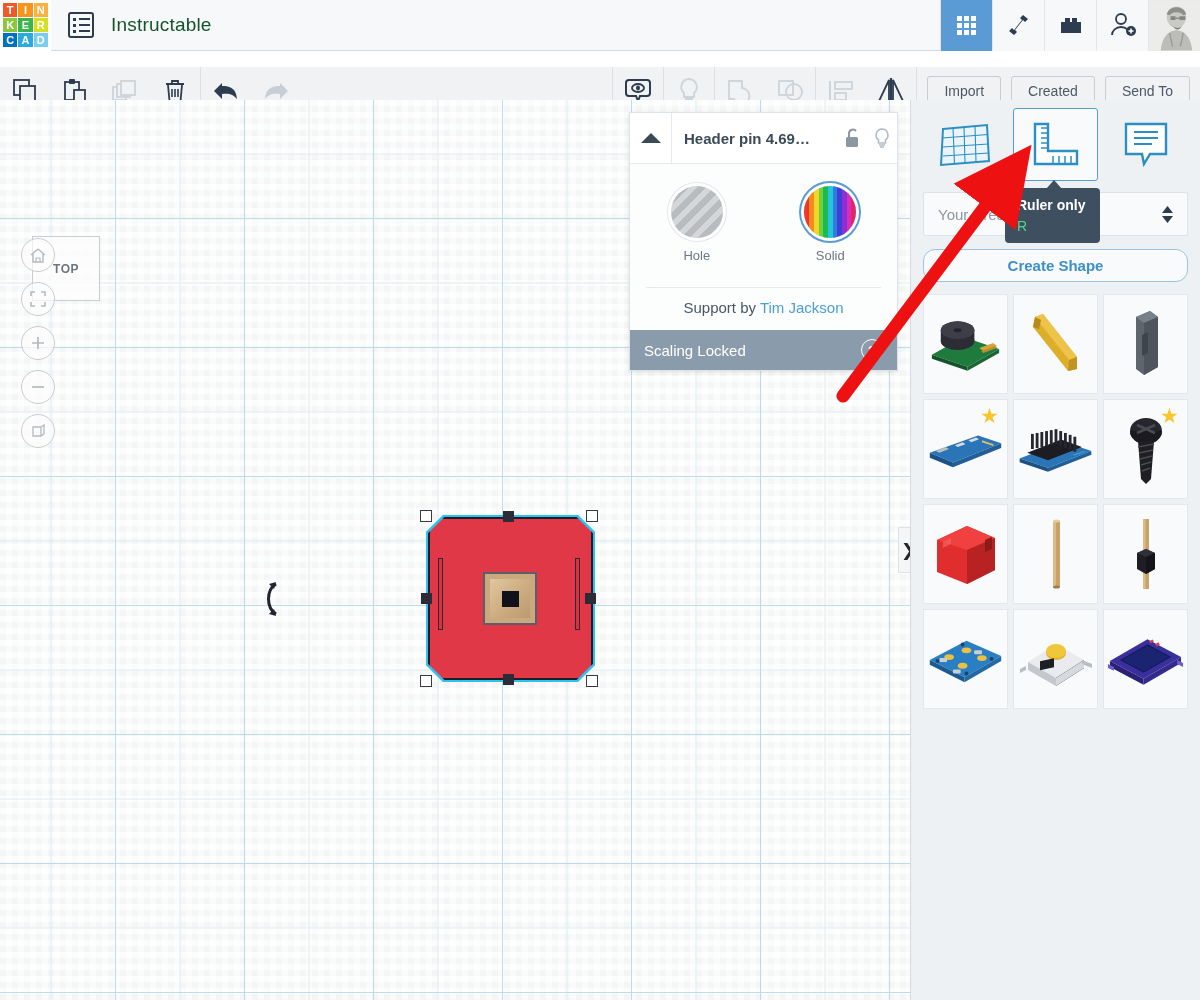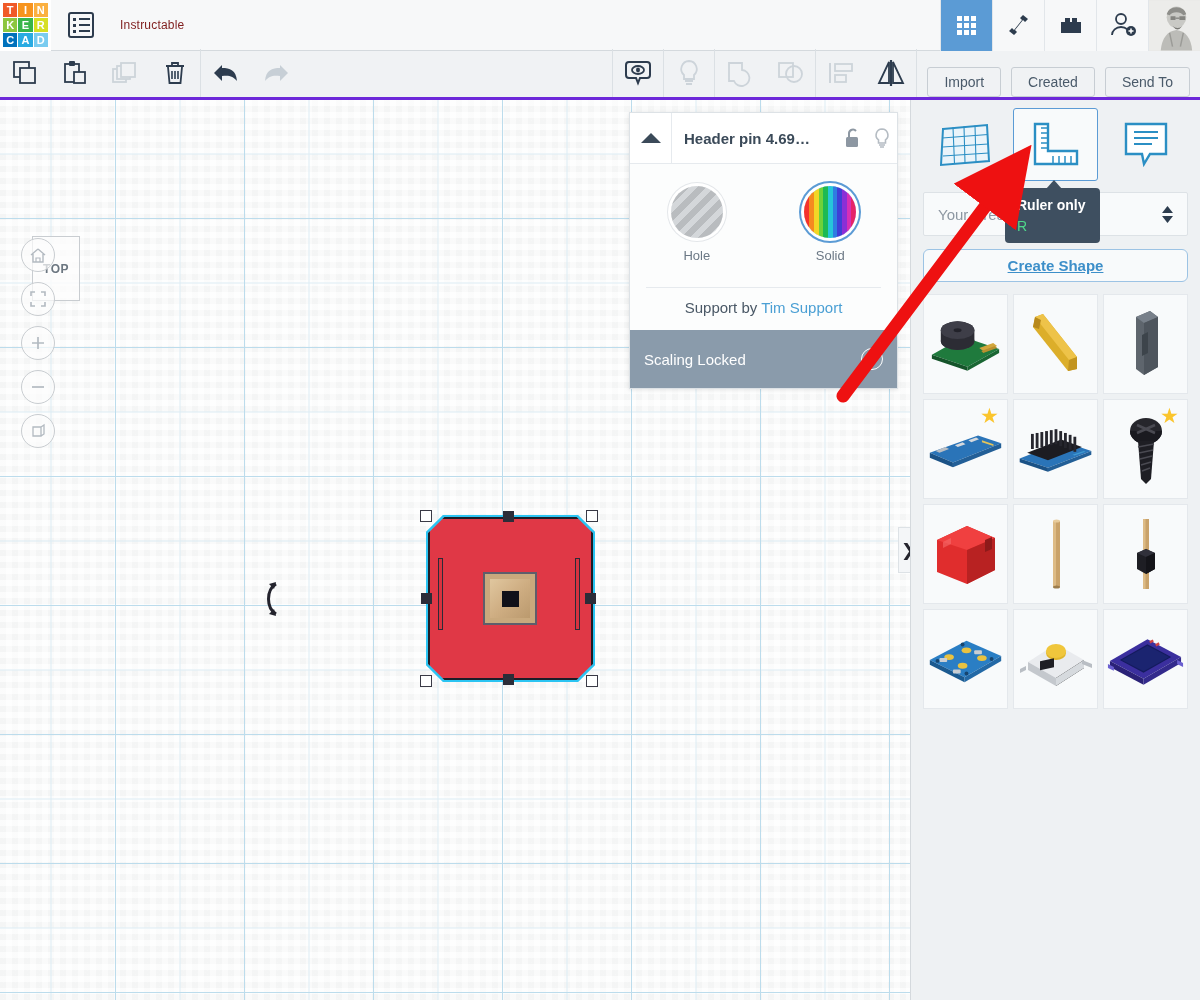--- a/index.html
+++ b/index.html
@@ -36,7 +36,7 @@
   .hb-dot { width: 3px; height: 3px; background: #2d3c4e; }
   .hb-line { width: 11px; height: 2px; background: #2d3c4e; }
   .doc-title {
-    margin-left: 26px; font-size: 12px; color: #7f1d1d; font-weight: normal;
+    margin-left: 17px; font-size: 19px; color: #14532d; font-weight: normal;
     letter-spacing: .2px;
   }
   .top-right { margin-left: auto; display: flex; height: 51px; }

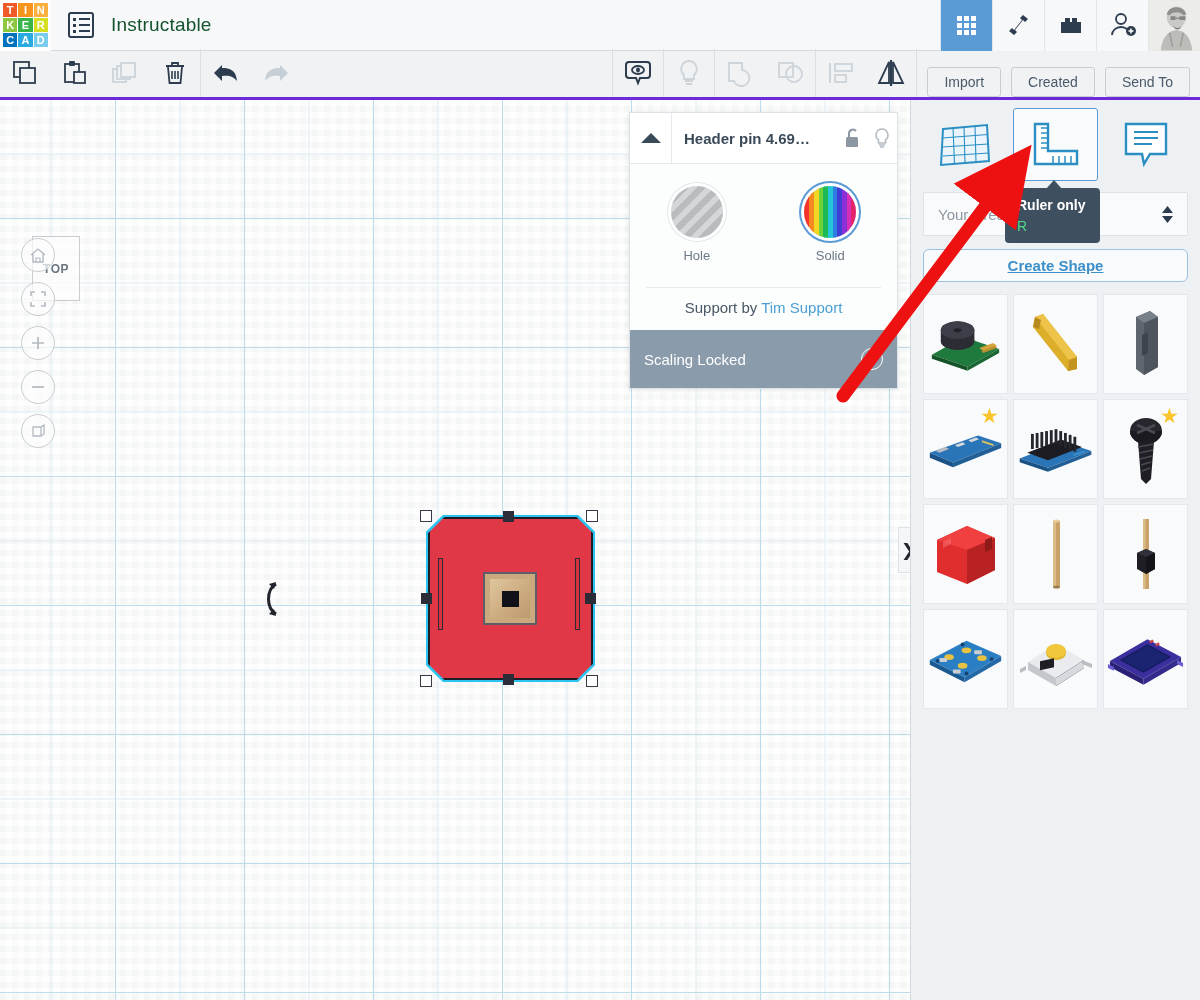--- a/index.html
+++ b/index.html
@@ -55,9 +55,9 @@
 
   
   .toolbar {
-    position: absolute; top: 51px; left: 0; width: 1200px; height: 49px;
-    background: #f0f2f4; border-bottom: 3px solid #6d28d9;
-    display: flex; align-items: flex-end;
+    position: absolute; top: 67px; left: 0; width: 1200px; height: 49px;
+    background: #f0f2f4; border-bottom: 1px solid #6d28d9;
+    display: flex; align-items: center;
   }
   .tb-btn {
     width: 50px; height: 48px; display: flex; align-items: center;

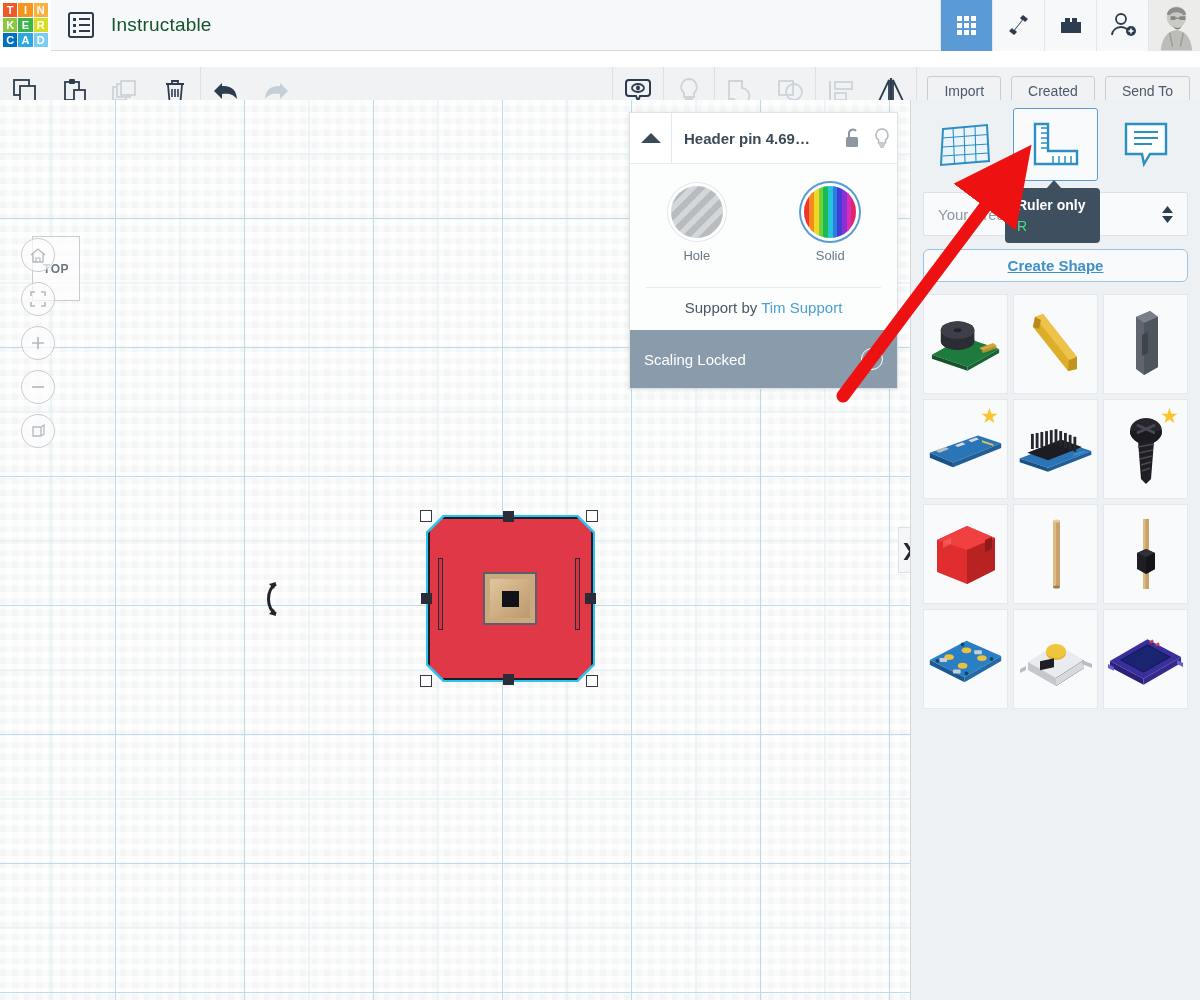--- a/index.html
+++ b/index.html
@@ -93,7 +93,7 @@
     background-position: -14px -11px, -14px -11px, -14px -11px, -14px -11px;
   }
   .viewcube {
-    position: absolute; left: 32px; top: 136px; width: 48px; height: 65px;
+    position: absolute; left: 32px; top: 136px; width: 68px; height: 65px;
     border: 1px solid #c9cdd1; background: rgba(252,252,252,.82);
     display: flex; align-items: center; justify-content: center;
     font-size: 12px; font-weight: bold; color: #6b7680; letter-spacing: .5px;

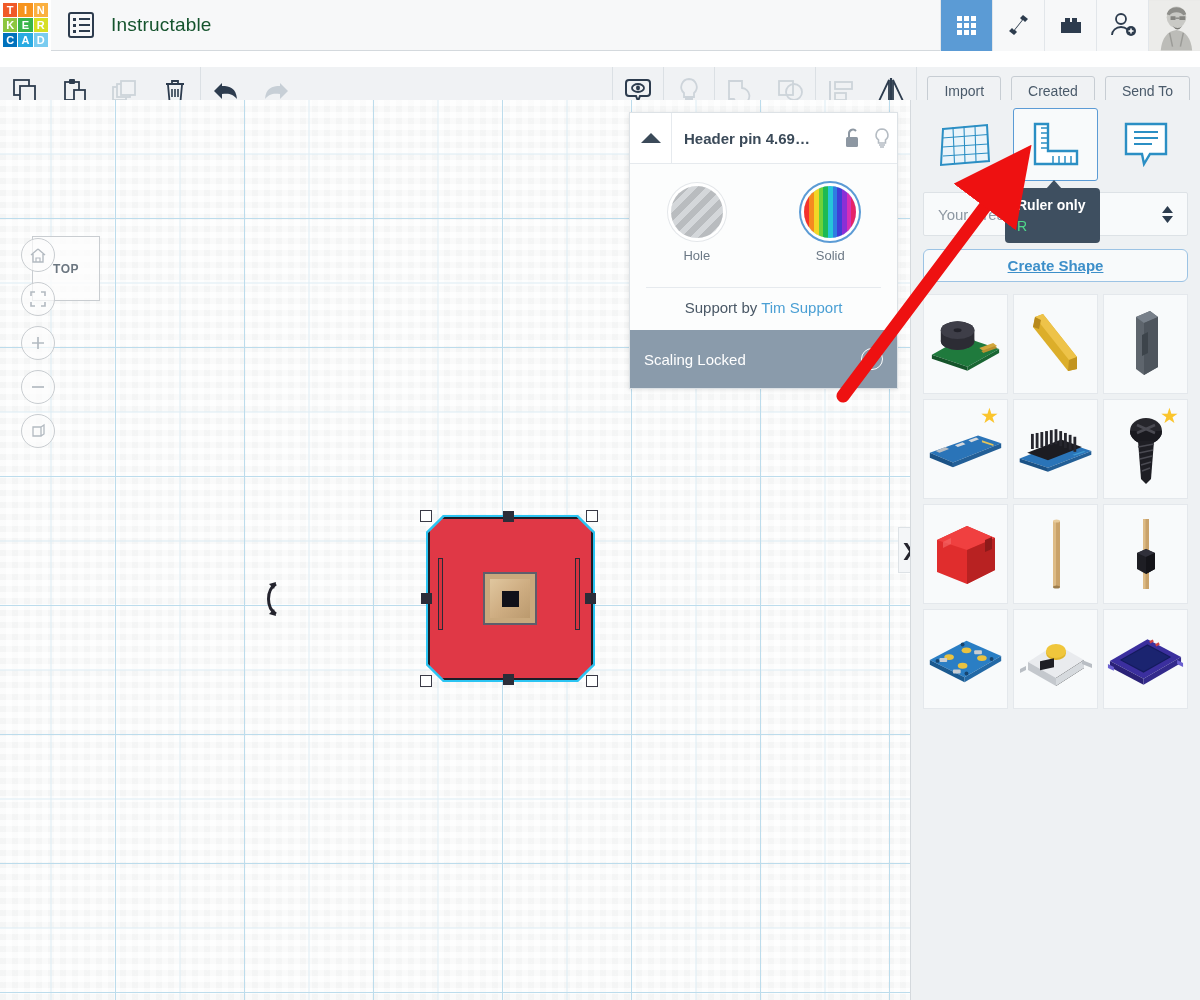--- a/index.html
+++ b/index.html
@@ -223,9 +223,9 @@
   }
   .spinner { margin-left: auto; display: flex; flex-direction: column; gap: 3px; }
   .create-shape {
-    margin: 13px 12px 0; height: 33px; border: 1px solid #9cc3e4; border-radius: 6px;
+    margin: 13px 12px 0; height: 33px; border: 1px solid #9cc3e4; border-radius: 12px;
     background: #f8fafb; color: #3d8fc9; font-size: 15px; font-weight: bold;
-    display: flex; align-items: center; justify-content: center; text-decoration: underline;
+    display: flex; align-items: center; justify-content: center;
   }
   .gallery {
     margin: 12px 12px 0; display: grid; grid-template-columns: repeat(3, 1fr);

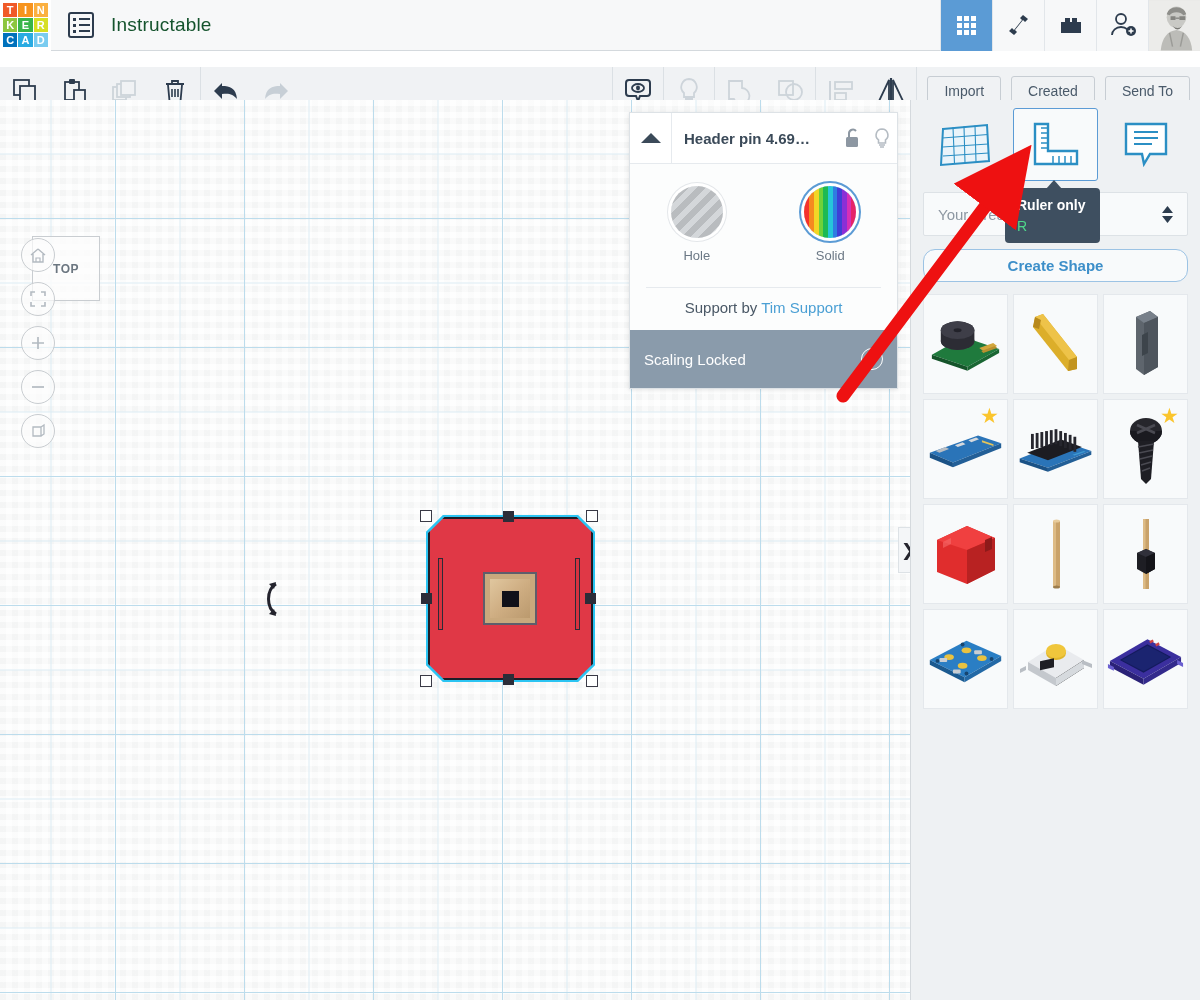--- a/index.html
+++ b/index.html
@@ -528,7 +528,7 @@
 
 
     <div class="props-credit">
-      <span>Support by </span><a href="#">Tim Support</a>
+      <span>Support by </span><a href="#">Tim Jackson</a>
     </div>
 
     <div class="props-locked">

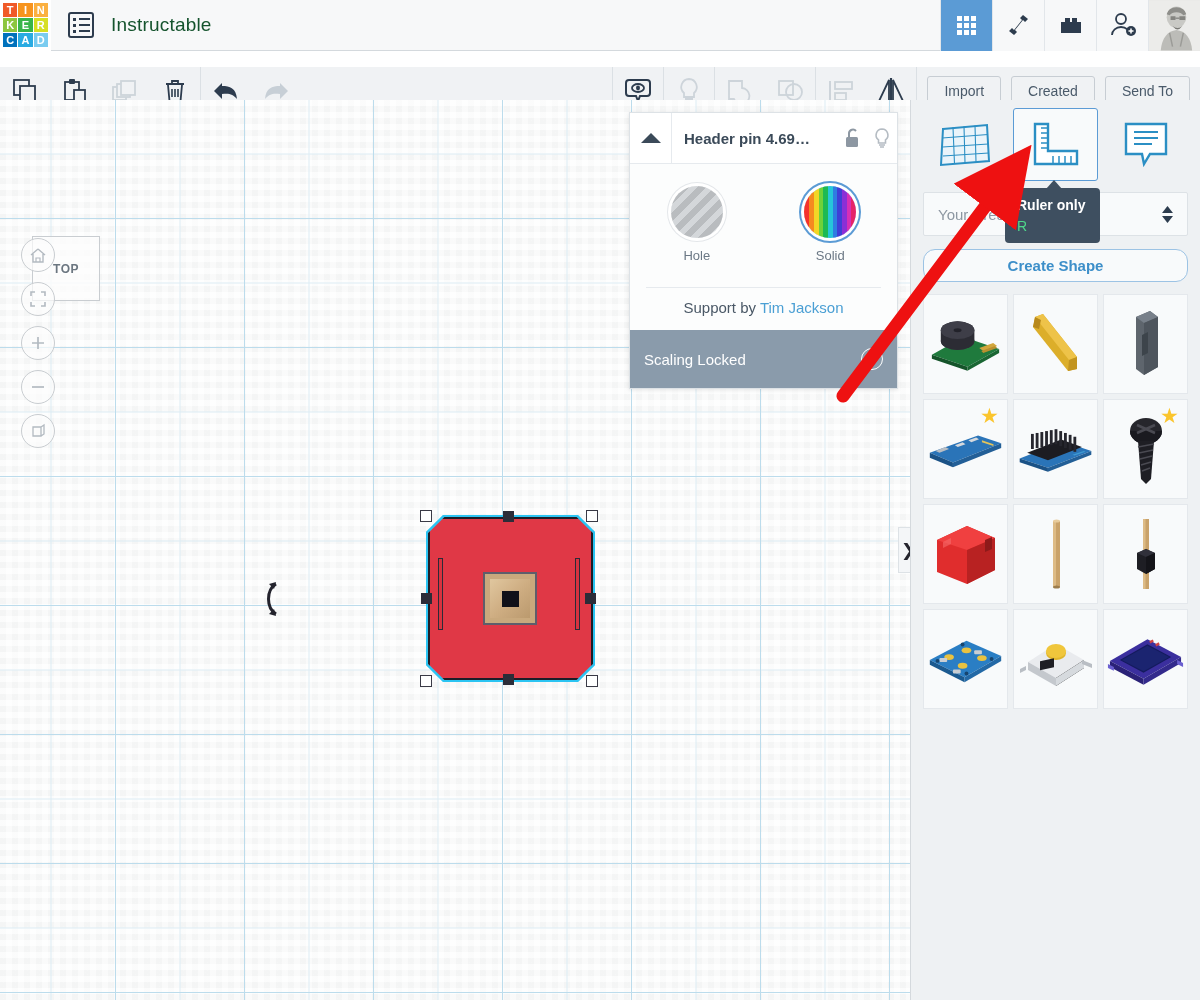--- a/index.html
+++ b/index.html
@@ -196,7 +196,7 @@
   }
   .props-credit a { color: #4a9fd4; text-decoration: none; }
   .props-locked {
-    background: #8a9bab; color: #fff; height: 58px; display: flex;
+    background: #8a9bab; color: #fff; height: 40px; display: flex;
     align-items: center; padding: 8px 14px; font-size: 15px;
   }
   .q-mark {

